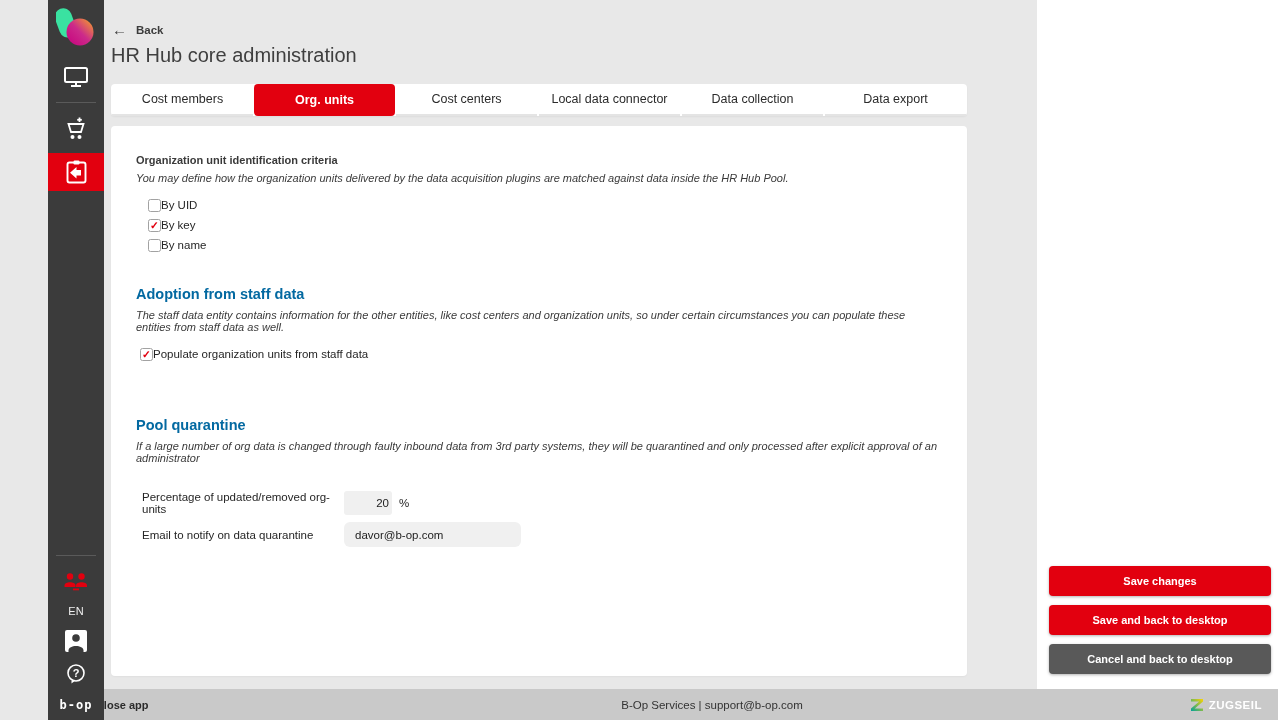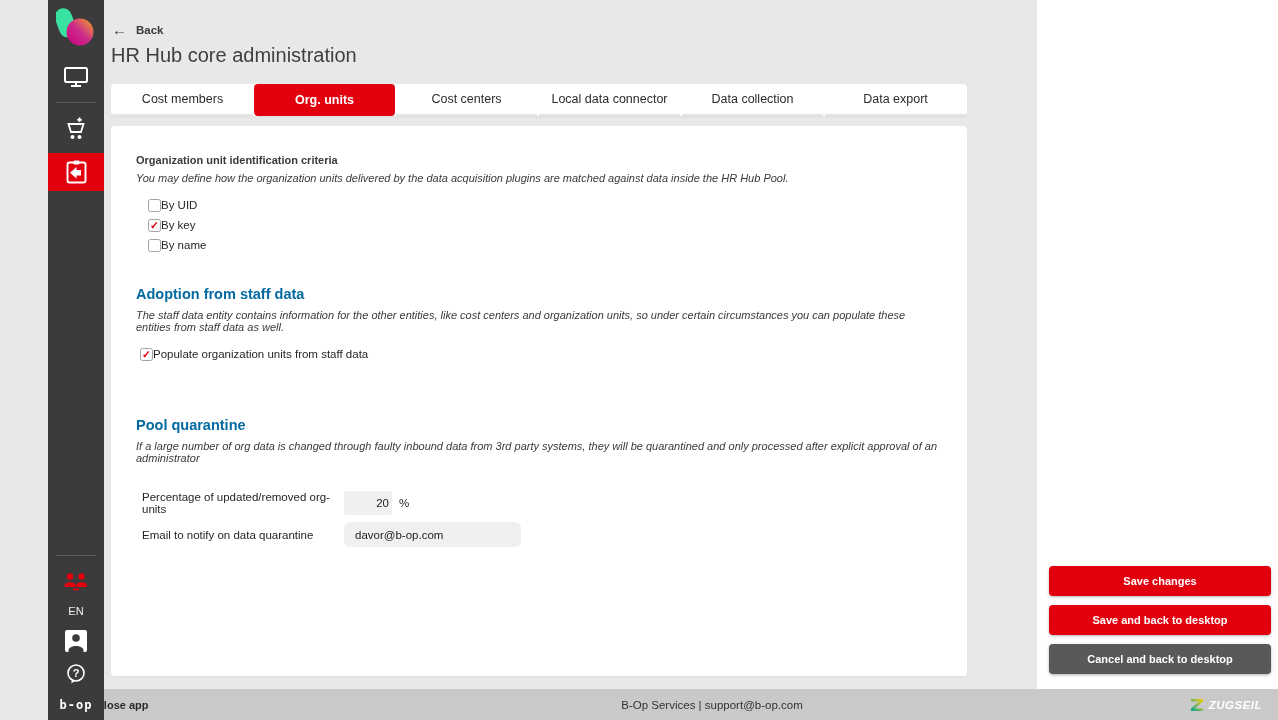--- a/index.html
+++ b/index.html
@@ -72,7 +72,7 @@
   .close-label { font-size:11px; font-weight:600; color:#2b2b2b; }
   .footer-center { position:absolute; left:calc(50% + 45px); top:0; transform:translateX(-50%);
                    height:31px; display:flex; align-items:center; font-size:11.5px; color:#333; }
-  .footer-brand { position:absolute; right:16px; top:0; height:31px; display:flex; align-items:center; gap:5px;font-style:italic; }
+  .footer-brand { position:absolute; right:16px; top:0; height:31px; display:flex; align-items:center; gap:5px; }
   .brand-text { color:#fff; font-weight:800; font-size:11.5px; letter-spacing:0.5px; }
 </style>
 </head>

